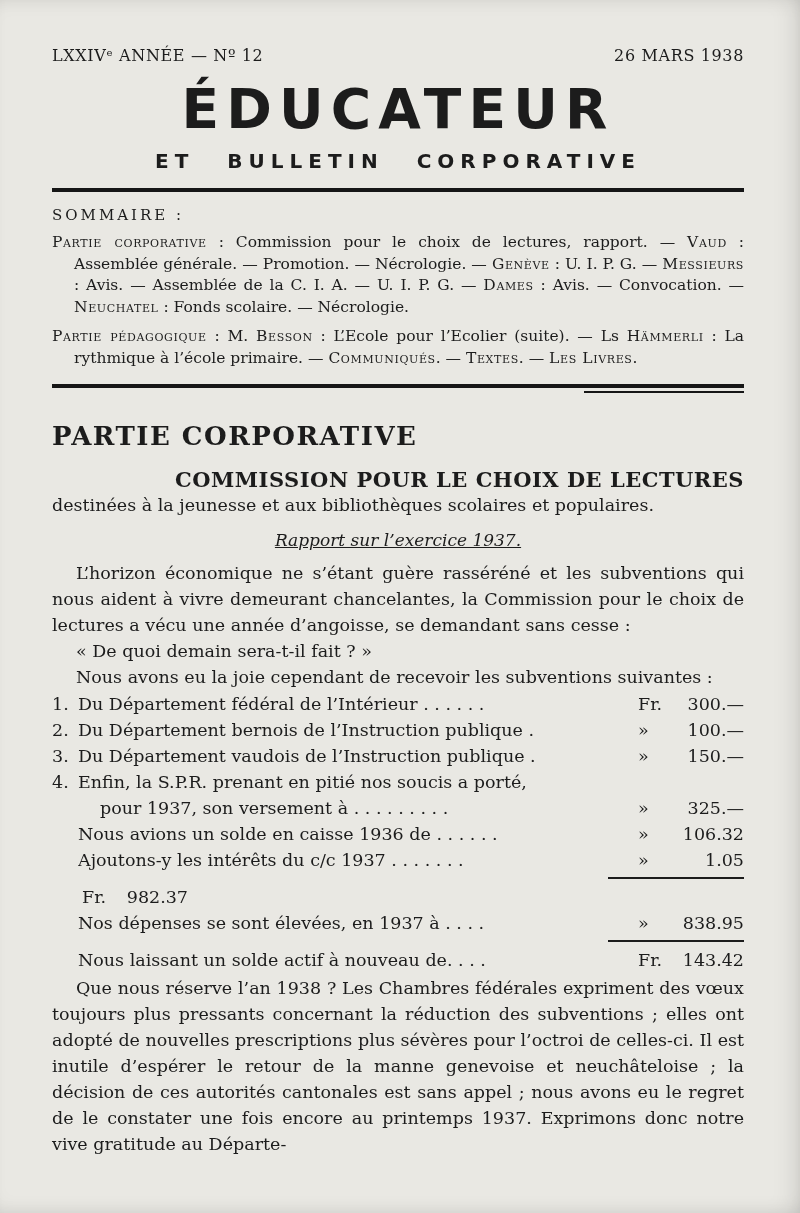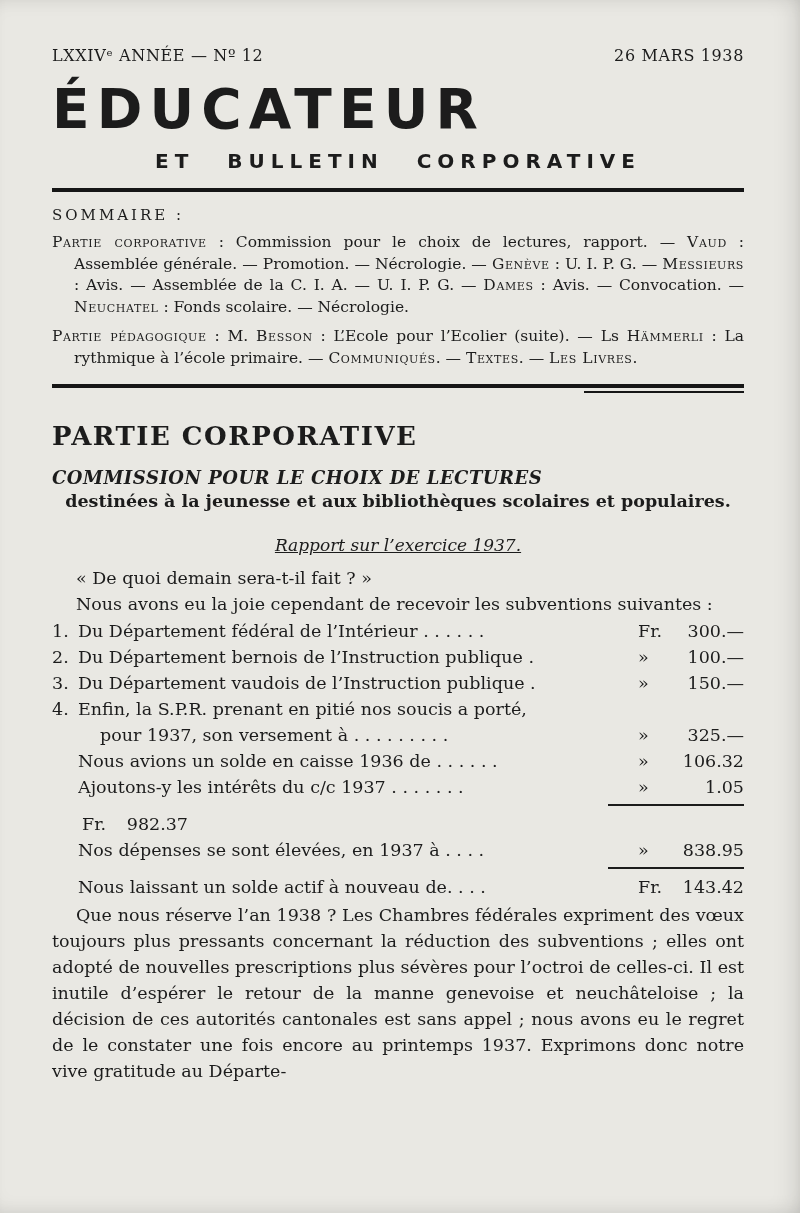--- a/index.html
+++ b/index.html
@@ -24,7 +24,7 @@
     font-weight: bold;
     font-size: 55px;
     letter-spacing: 0.13em;
-    text-align: left;
+    text-align: center;
     margin-top: 12px;
     white-space: nowrap;
   }

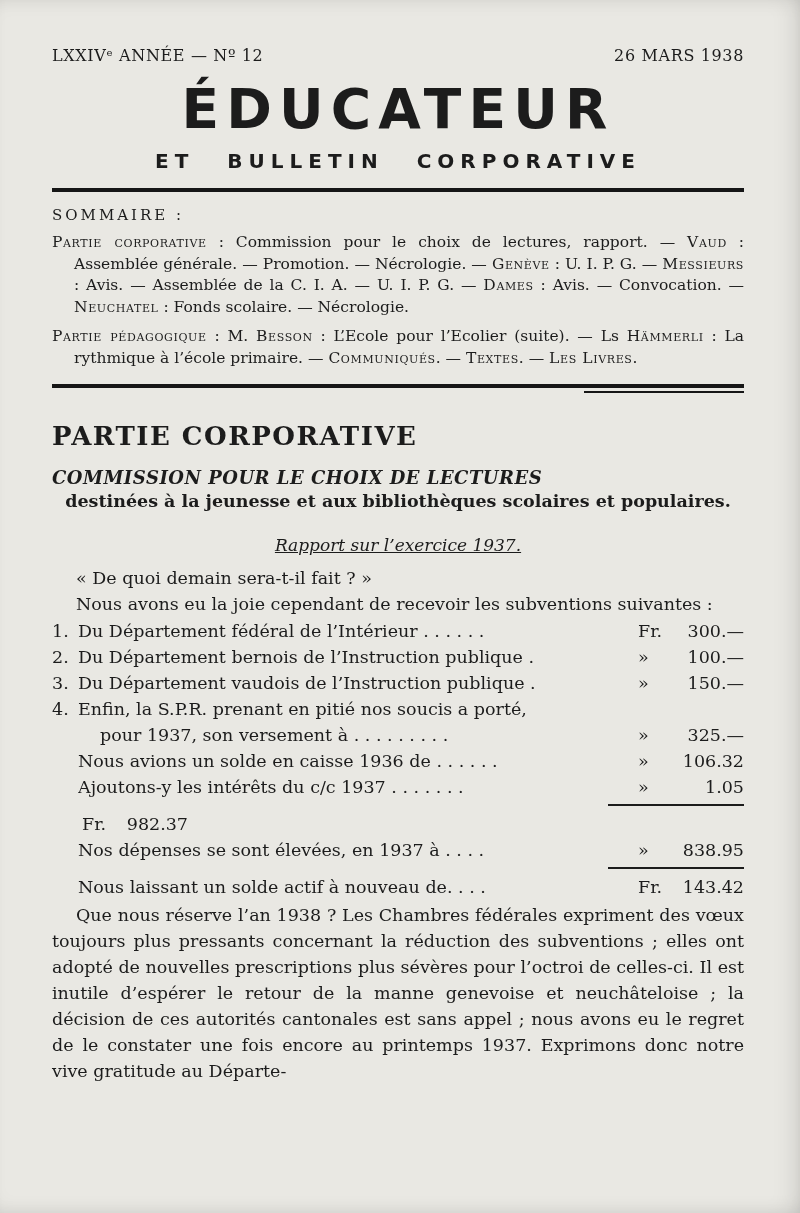--- a/index.html
+++ b/index.html
@@ -59,7 +59,7 @@
     font-size: 26px; font-weight: bold; letter-spacing: 1.5px;
     margin: 28px 0 16px;
   }
-  .report-title-1 { font-size: 18px;   font-weight: bold; text-align: left; letter-spacing: 0.5px; margin-bottom: 3px; font-style: italic; }
+  .report-title-1 { font-size: 21px;   font-weight: bold; text-align: right; letter-spacing: 0.5px; margin-bottom: 3px; }
   .report-title-2 { font-size: 17.5px; font-weight: bold; text-align: center; margin-bottom: 24px; }
   .report-subtitle { font-size: 17px; font-style: italic; text-align: center; margin-bottom: 10px; text-decoration: underline; }
 

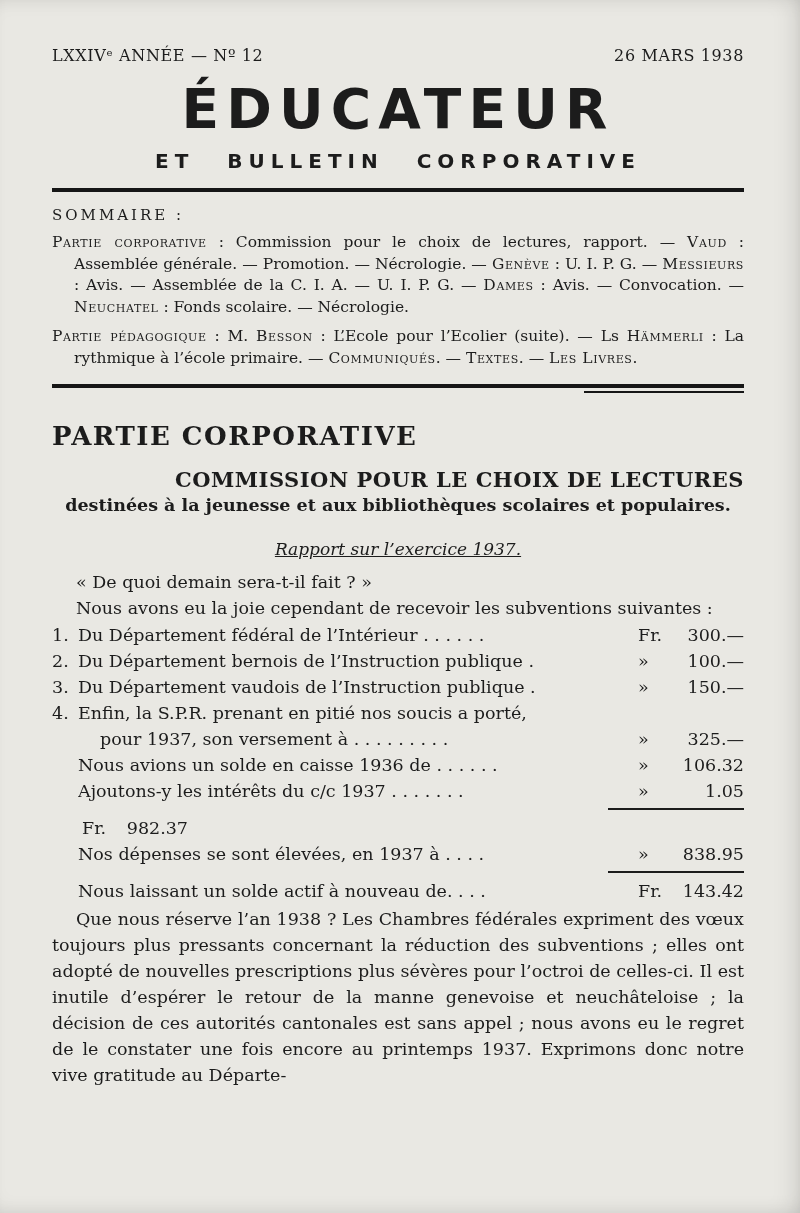--- a/index.html
+++ b/index.html
@@ -60,7 +60,7 @@
     margin: 28px 0 16px;
   }
   .report-title-1 { font-size: 21px;   font-weight: bold; text-align: right; letter-spacing: 0.5px; margin-bottom: 3px; }
-  .report-title-2 { font-size: 17.5px; font-weight: bold; text-align: center; margin-bottom: 24px; }
+  .report-title-2 { font-size: 17.5px; font-weight: normal; margin-bottom: 15px; }
   .report-subtitle { font-size: 17px; font-style: italic; text-align: center; margin-bottom: 10px; text-decoration: underline; }
 
   .body-p { font-size: 17.5px; line-height: 26px; text-align: justify; }

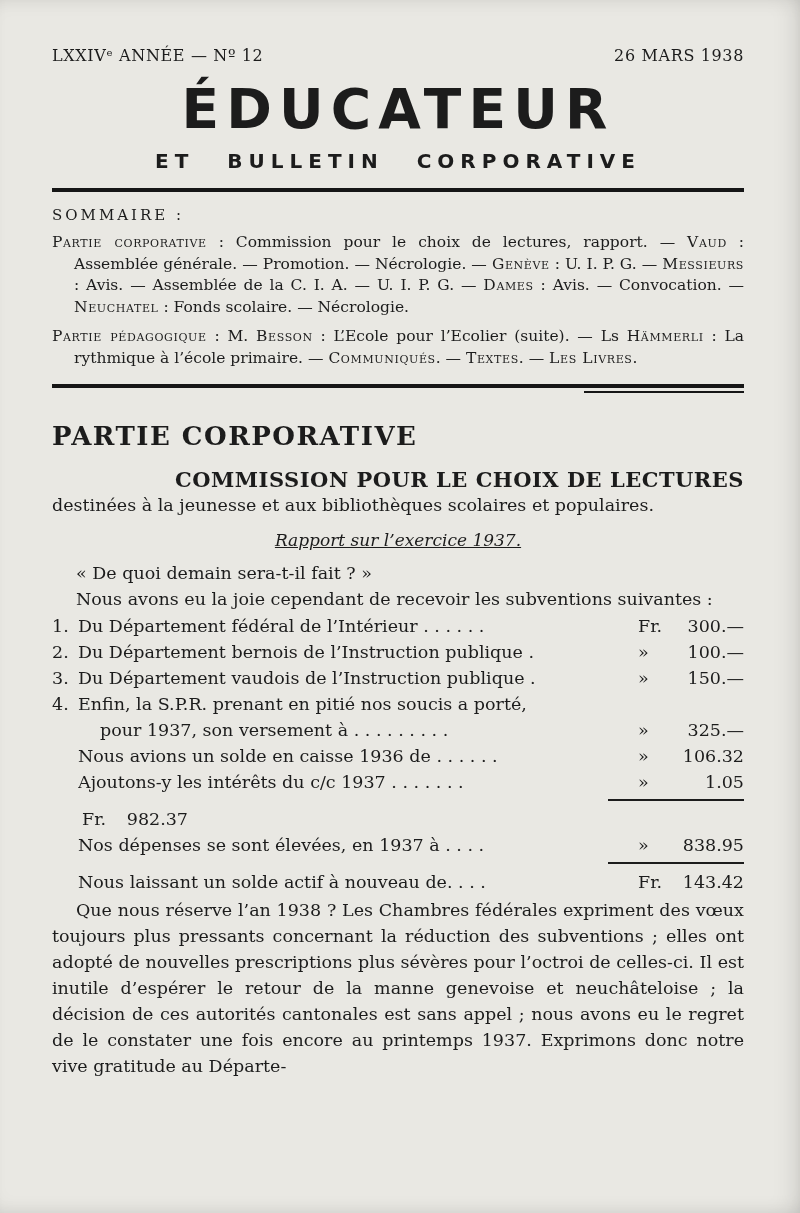--- a/index.html
+++ b/index.html
@@ -108,6 +108,7 @@
     <h3 class="report-title-2">destinées à la jeunesse et aux bibliothèques scolaires et populaires.</h3>
     <div class="report-subtitle">Rapport sur l’exercice 1937.</div>
 
+    <p class="body-p fl-indent">L’horizon économique ne s’étant guère rasséréné et les subventions qui nous aident à vivre demeurant chancelantes, la Commission pour le choix de lectures a vécu une année d’angoisse, se demandant sans cesse :</p>
     <p class="body-p fl-indent">« De quoi demain sera-t-il fait ? »</p>
     <p class="body-p fl-indent">Nous avons eu la joie cependant de recevoir les subventions suivantes :</p>
 

